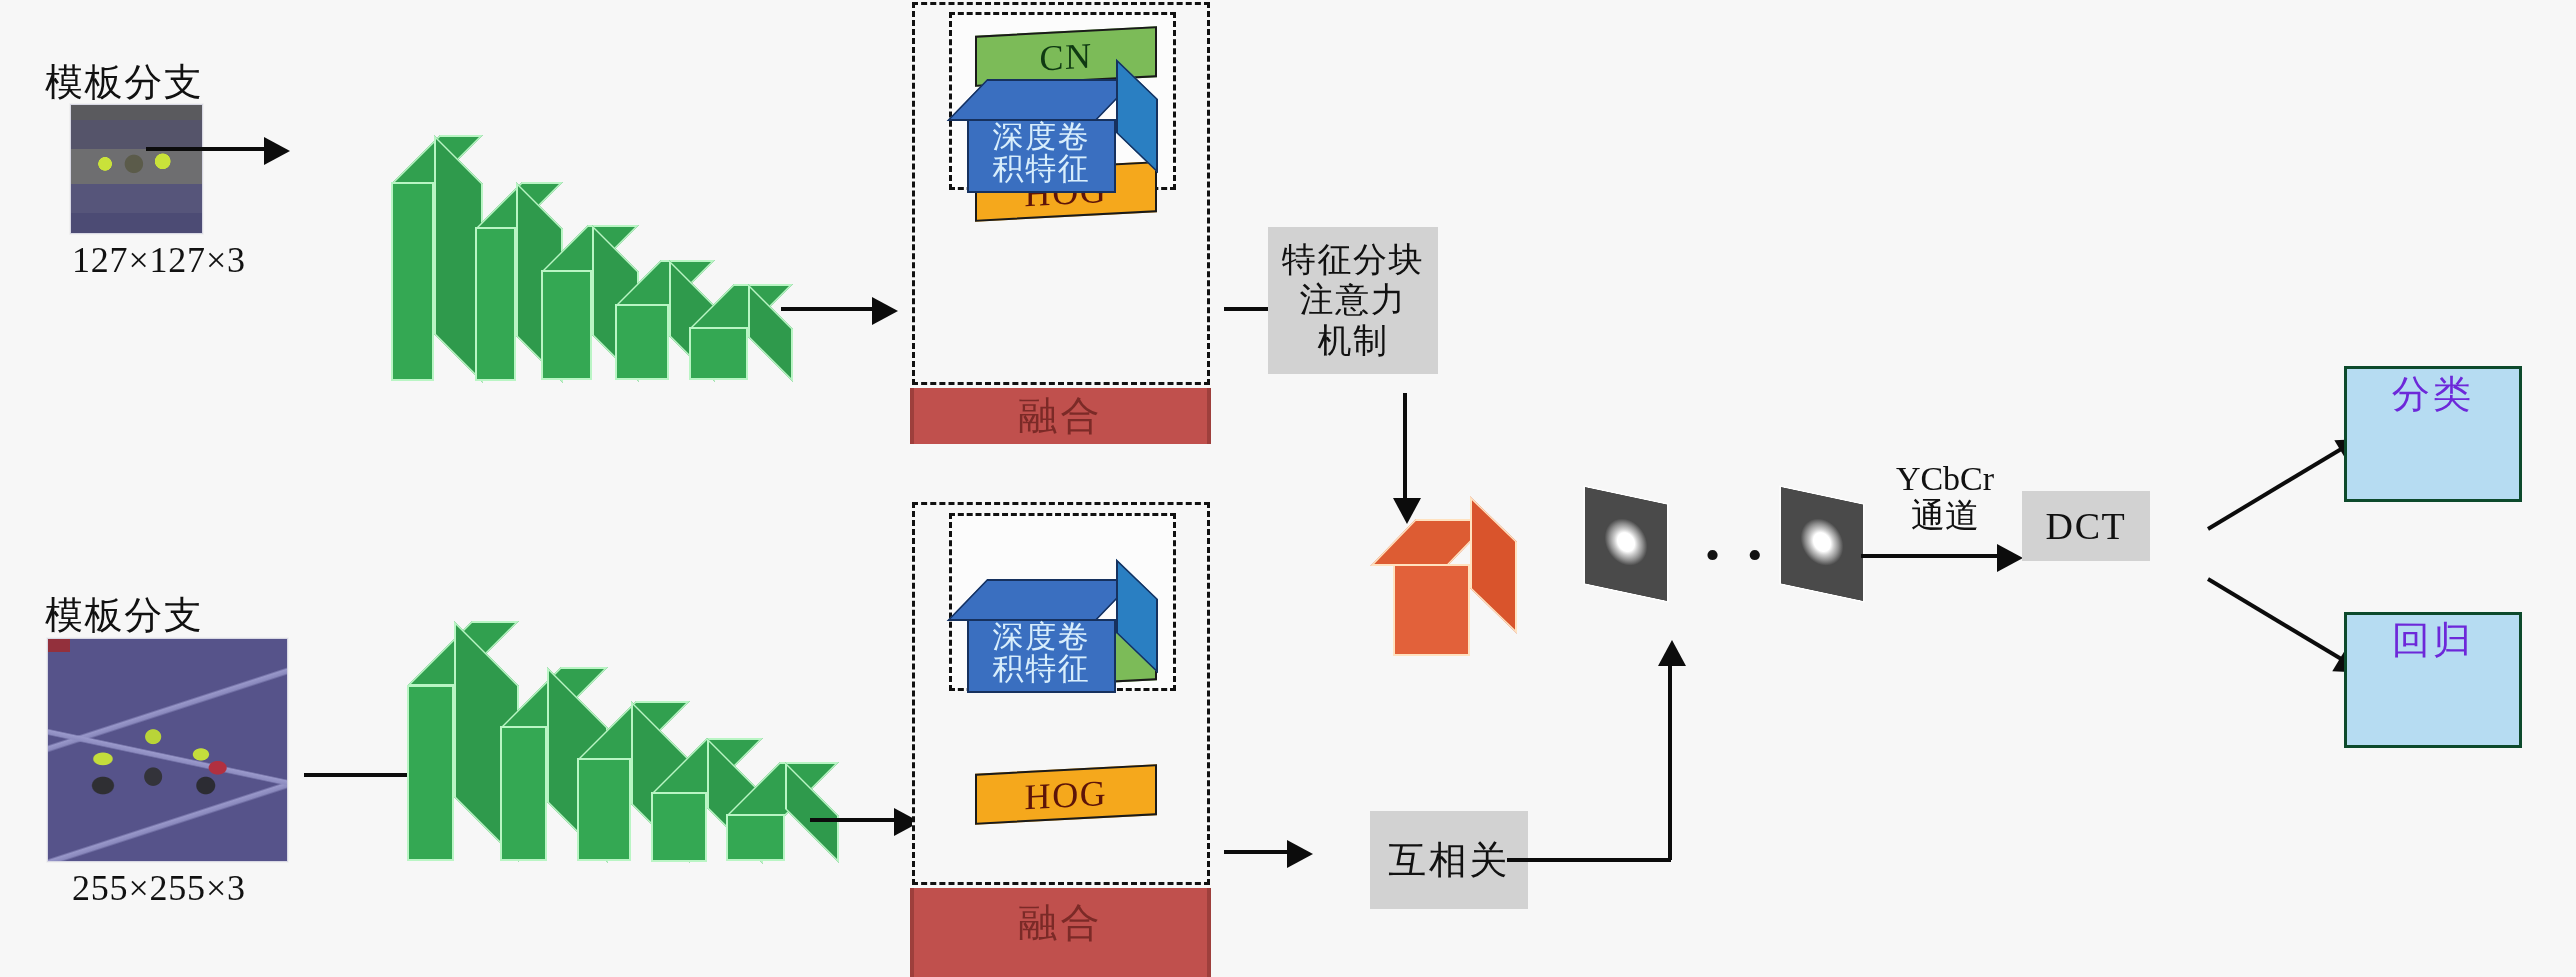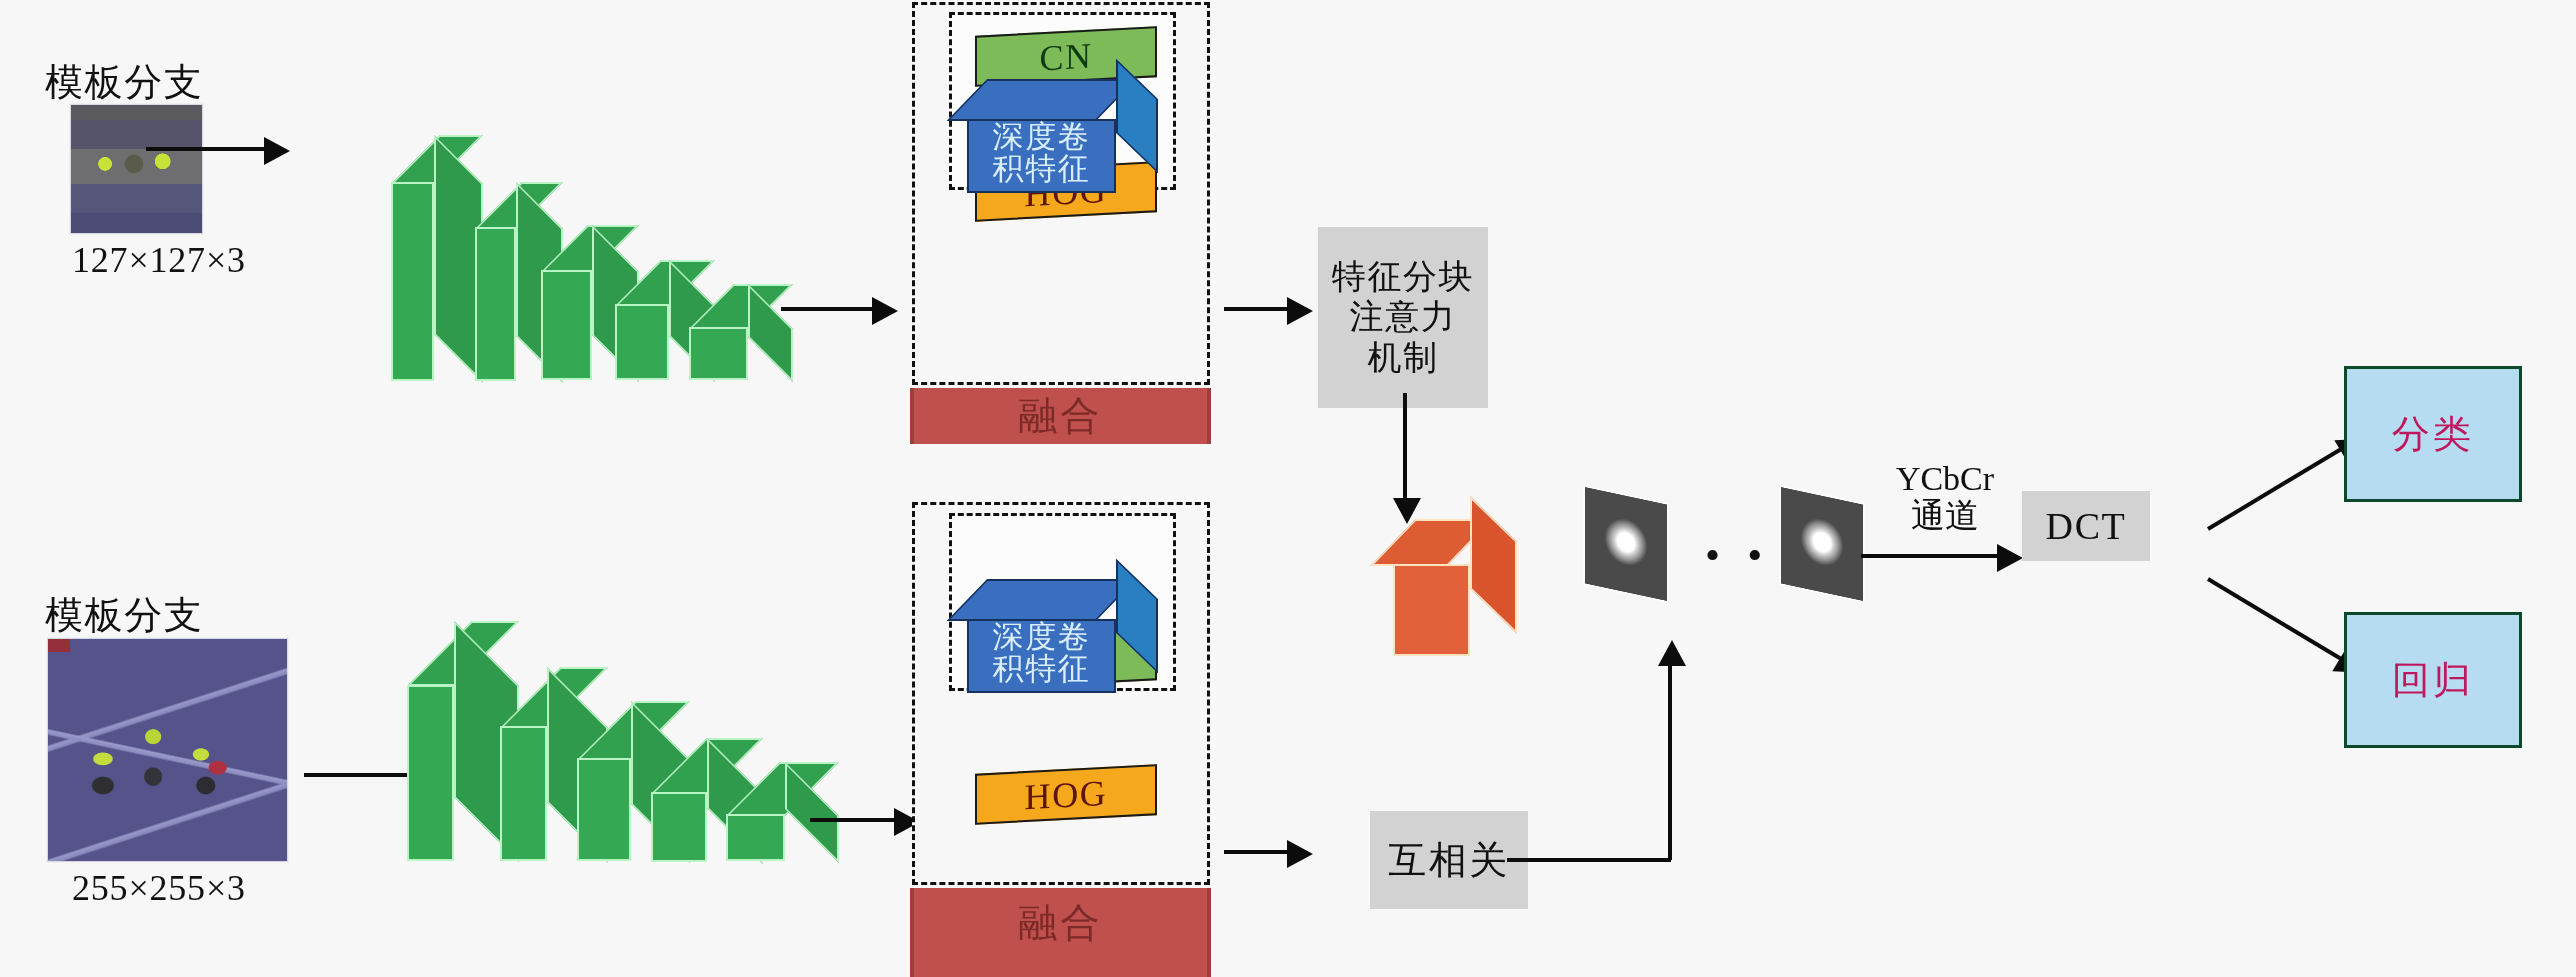--- a/index.html
+++ b/index.html
@@ -226,7 +226,7 @@
 
 <div class="arrow-h" style="left:1224px;top:850px;width:64px;"></div>
 
-<div class="abs gbox" style="left:1318px;top:227px;width:170px;height:181px;flex-direction:column;
+<div class="abs gbox" style="left:1268px;top:227px;width:170px;height:147px;flex-direction:column;
             font-size:34px;line-height:1.18;letter-spacing:1.6px;">
   <div>特征分块</div>
   <div>注意力</div>

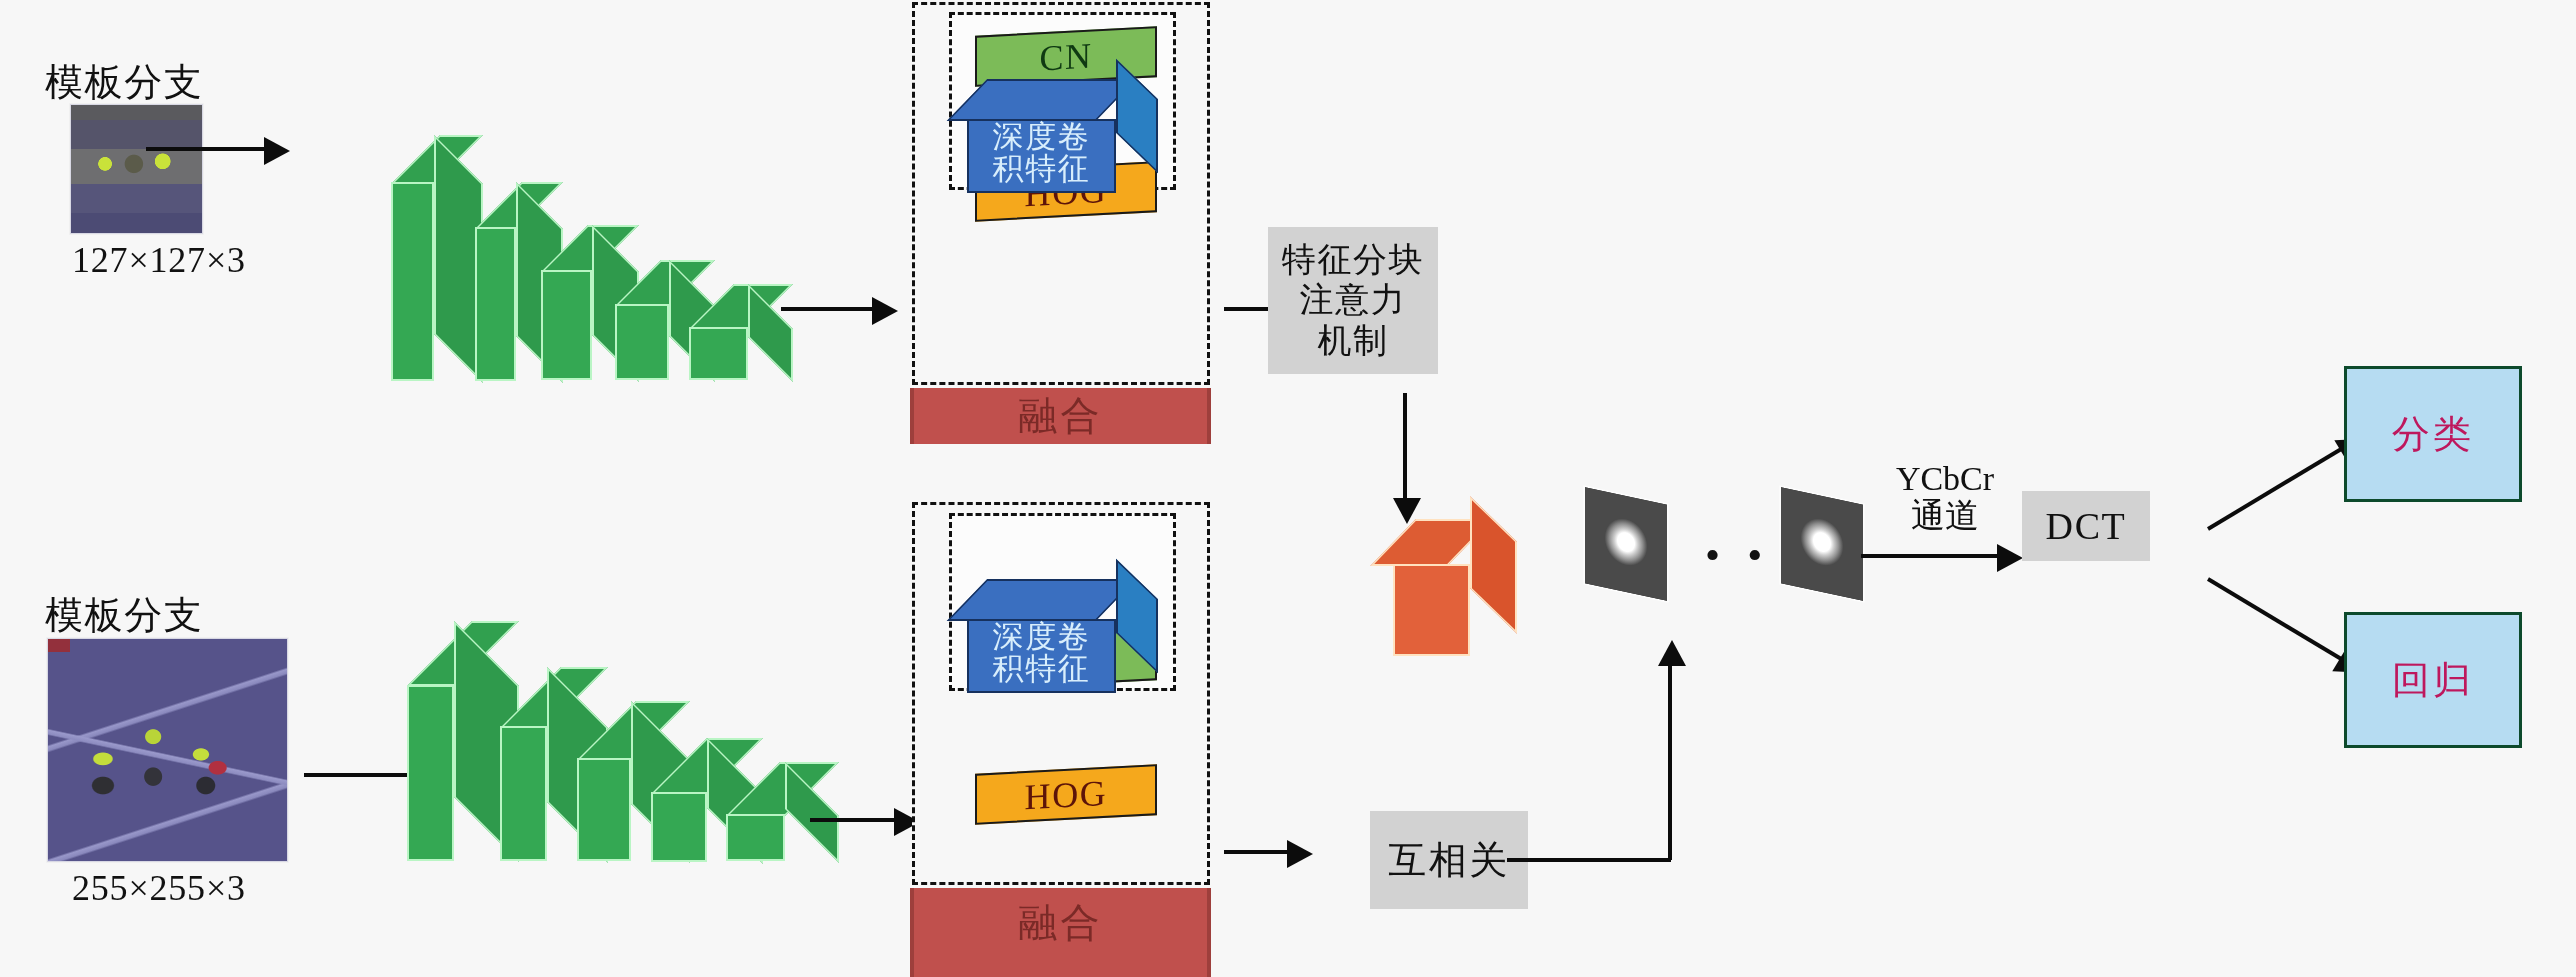--- a/index.html
+++ b/index.html
@@ -68,7 +68,7 @@
 
   
   .obox{background:#b6dcf2;border:3.3px solid #0d4a2c;box-sizing:border-box;
-        display:flex;align-items:center;justify-content:center;color:#be185d;}
+        display:flex;align-items:flex-start;justify-content:center;color:#6d28d9;}
 
   
   .rmap{position:absolute;}

